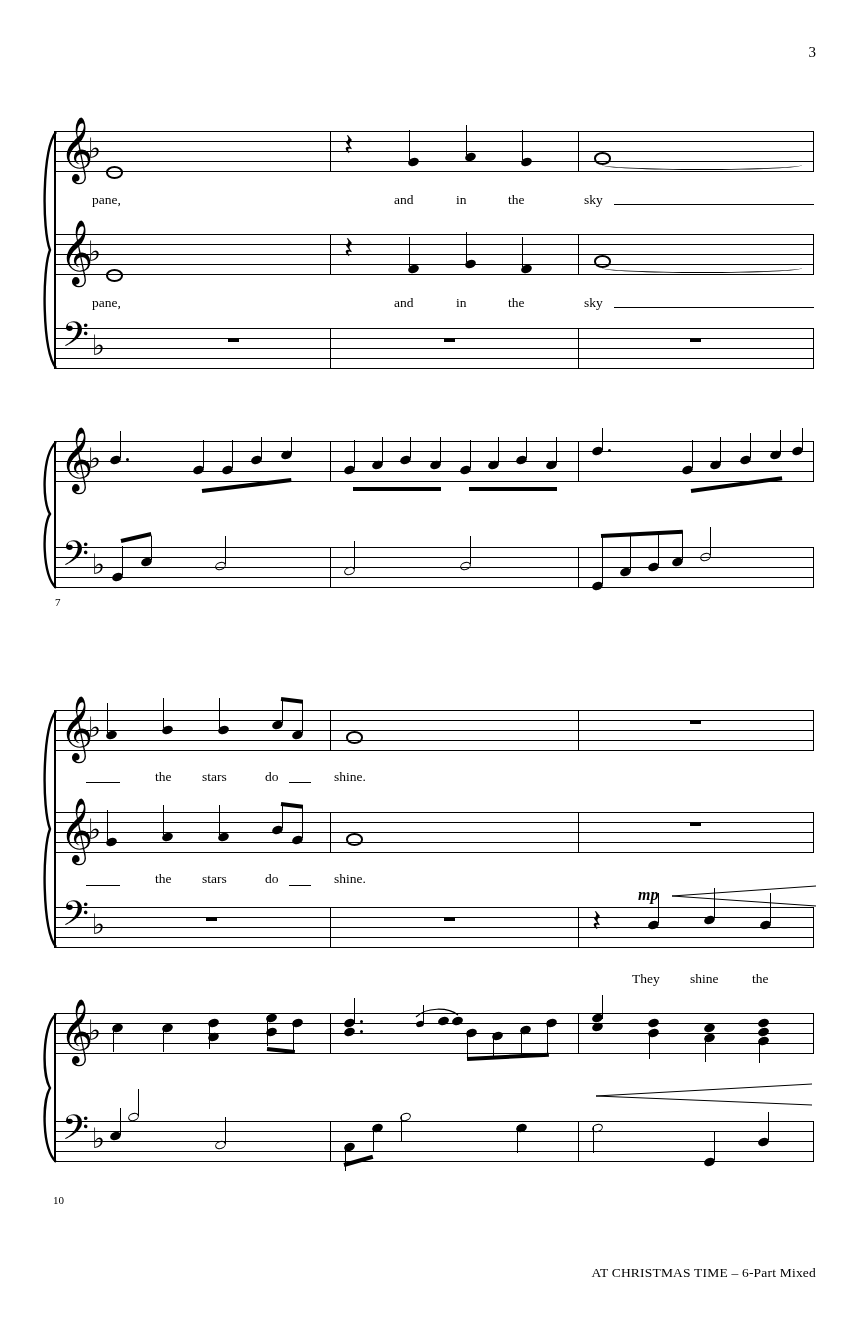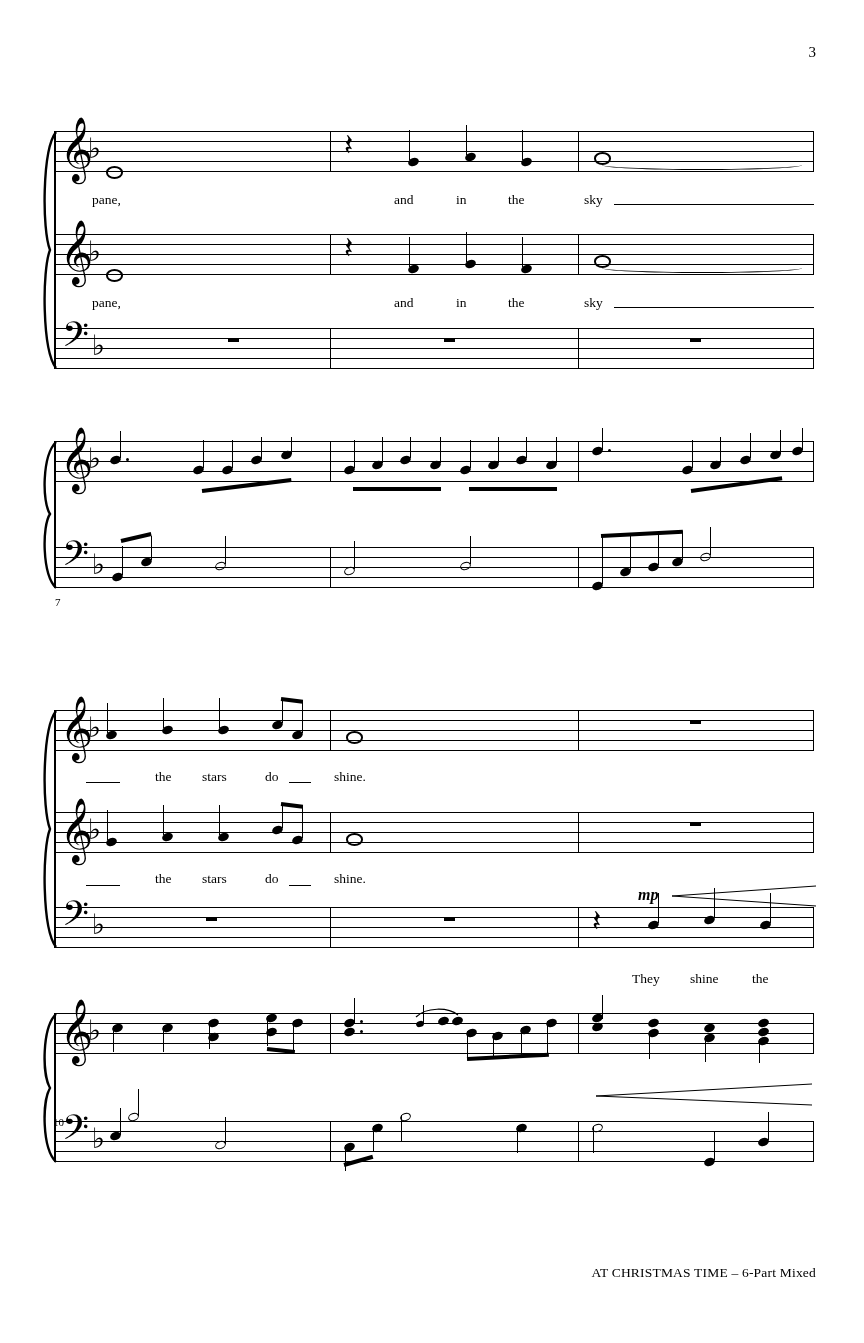--- a/index.html
+++ b/index.html
@@ -565,7 +565,7 @@
     <div class="stem" style="left:768px;top:1112px;height:28px;"></div>
     <div class="barline" style="left:813px;top:1121px;height:41px;"></div>
 
-    <div class="measure-num" style="left:53px;top:1116px;">10</div>
+    <div class="measure-num" style="left:53px;top:1194px;">10</div>
   </div>
 
   <div class="footer">AT CHRISTMAS TIME – 6-Part Mixed</div>

